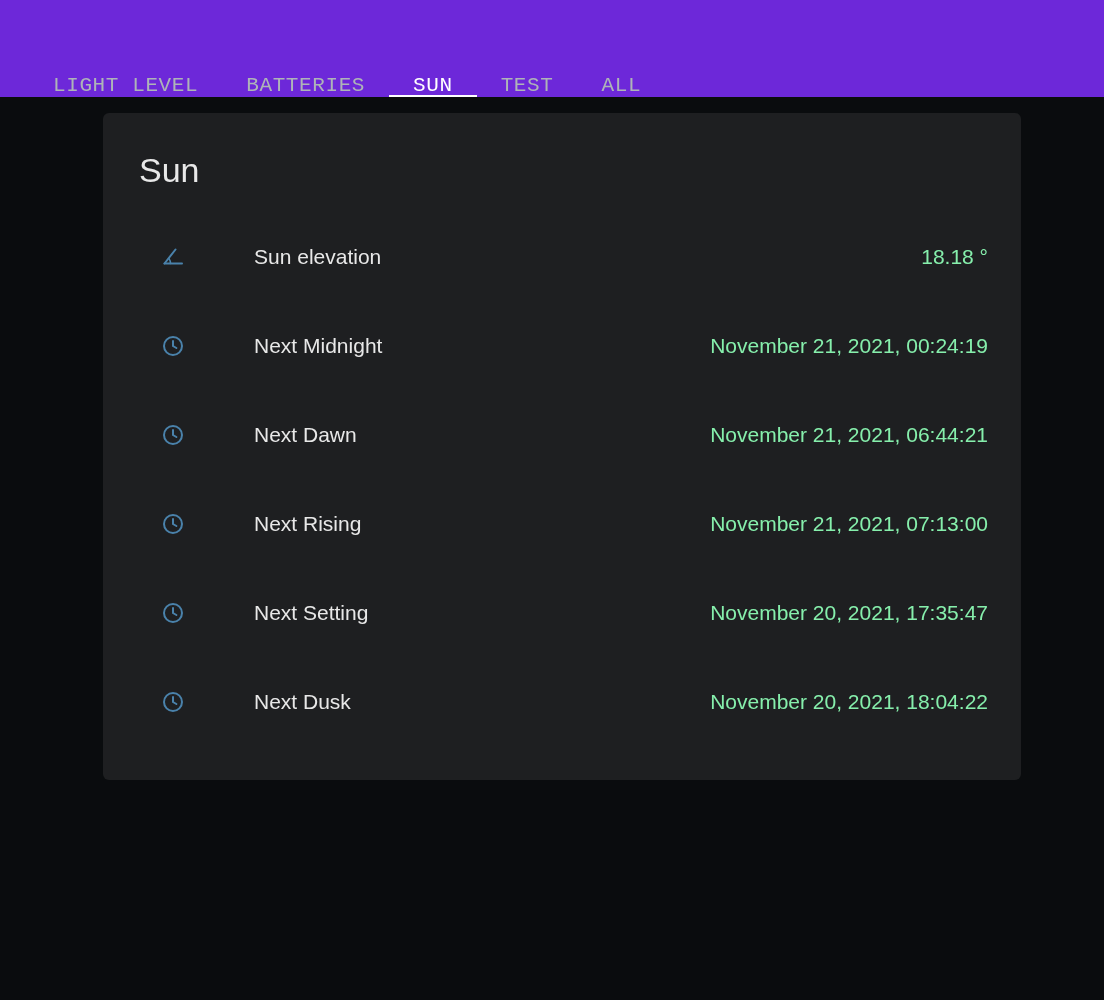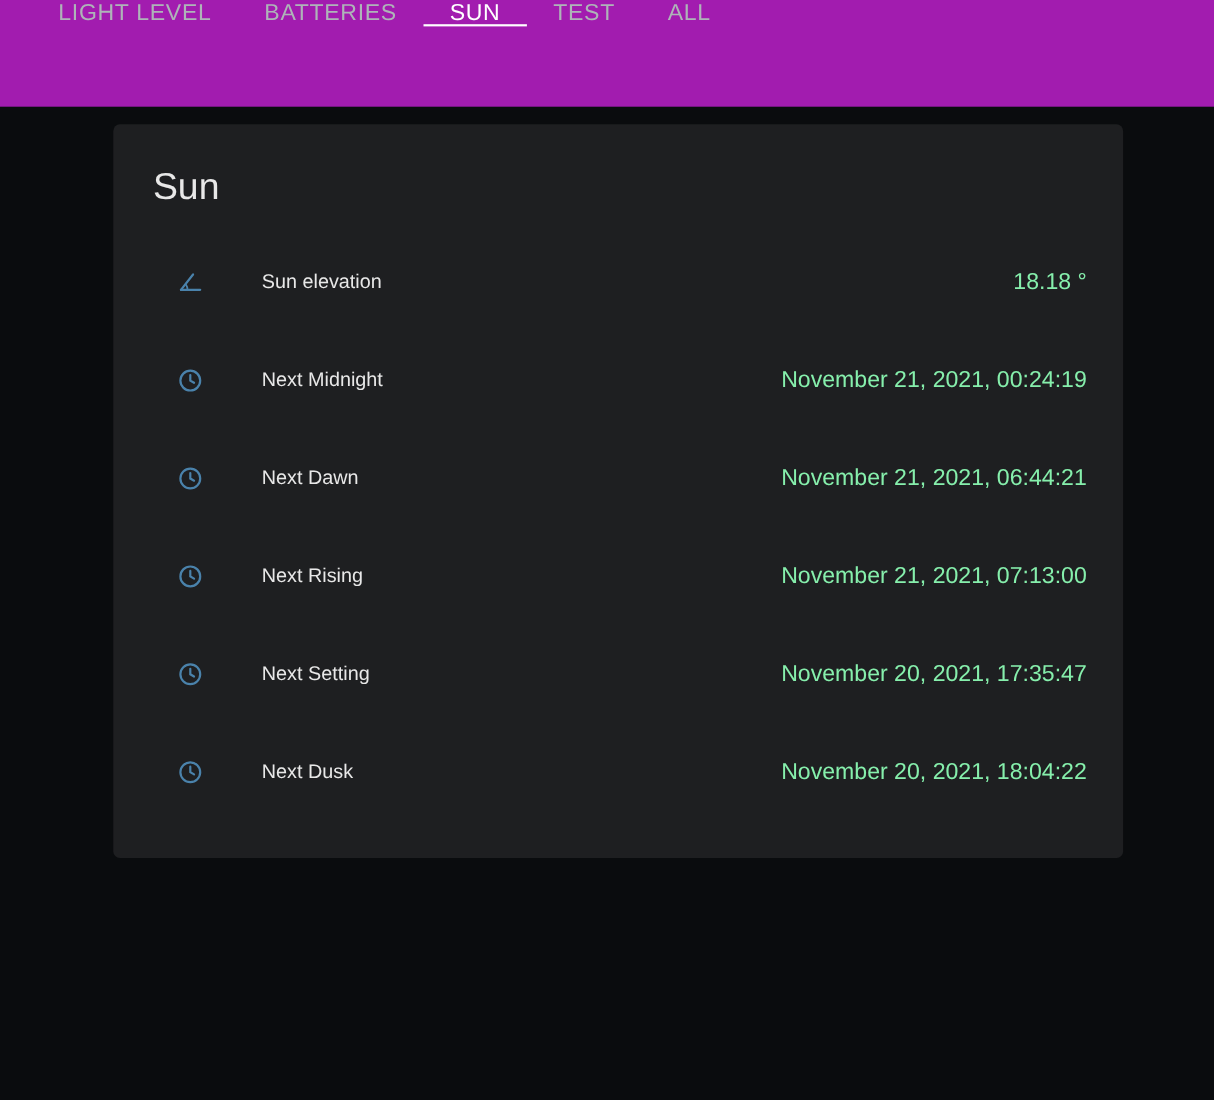--- a/index.html
+++ b/index.html
@@ -15,10 +15,11 @@
   .tabbar {
     width: 100%;
     height: 97px;
-    background: #a21caf;
+    background: #6d28d9;
     display: flex;
-    align-items: flex-start;
+    align-items: flex-end;
     padding-left: 29px;
+    font-family: Liberation Mono, monospace;
   }
   .tab {
     display: flex;

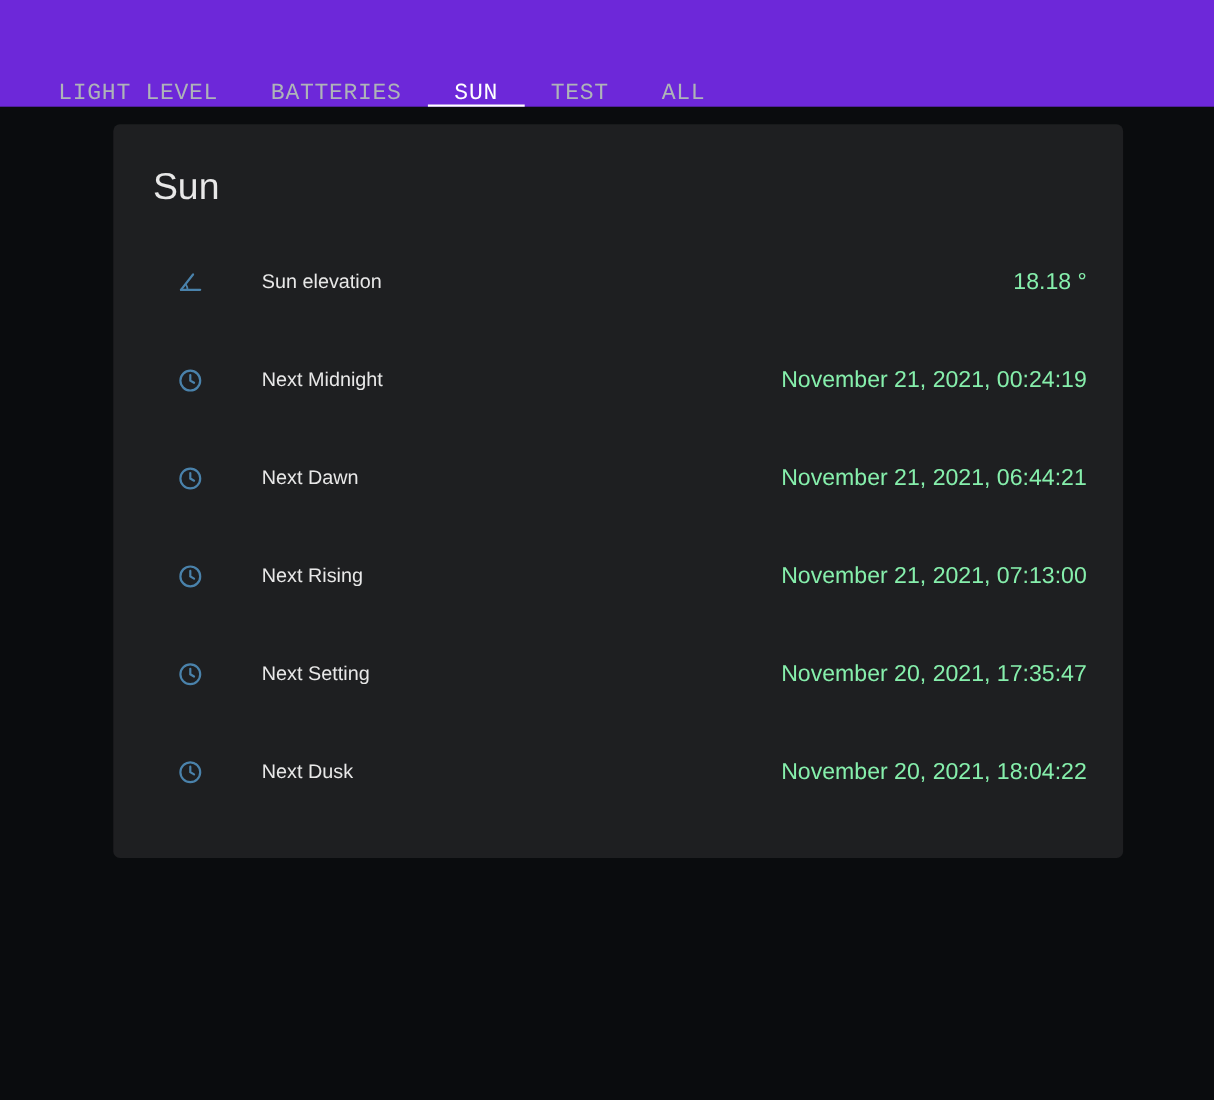--- a/index.html
+++ b/index.html
@@ -76,8 +76,9 @@
   .entity-icon svg { width: 100%; height: 100%; display: block; }
   .entity-label {
     color: #e8e8e8;
-    font-size: 18px;
+    font-size: 21px;
     flex: none;
+    margin-left: 16px;
   }
   .entity-spacer { flex: 1 1 auto; }
   .entity-value {

